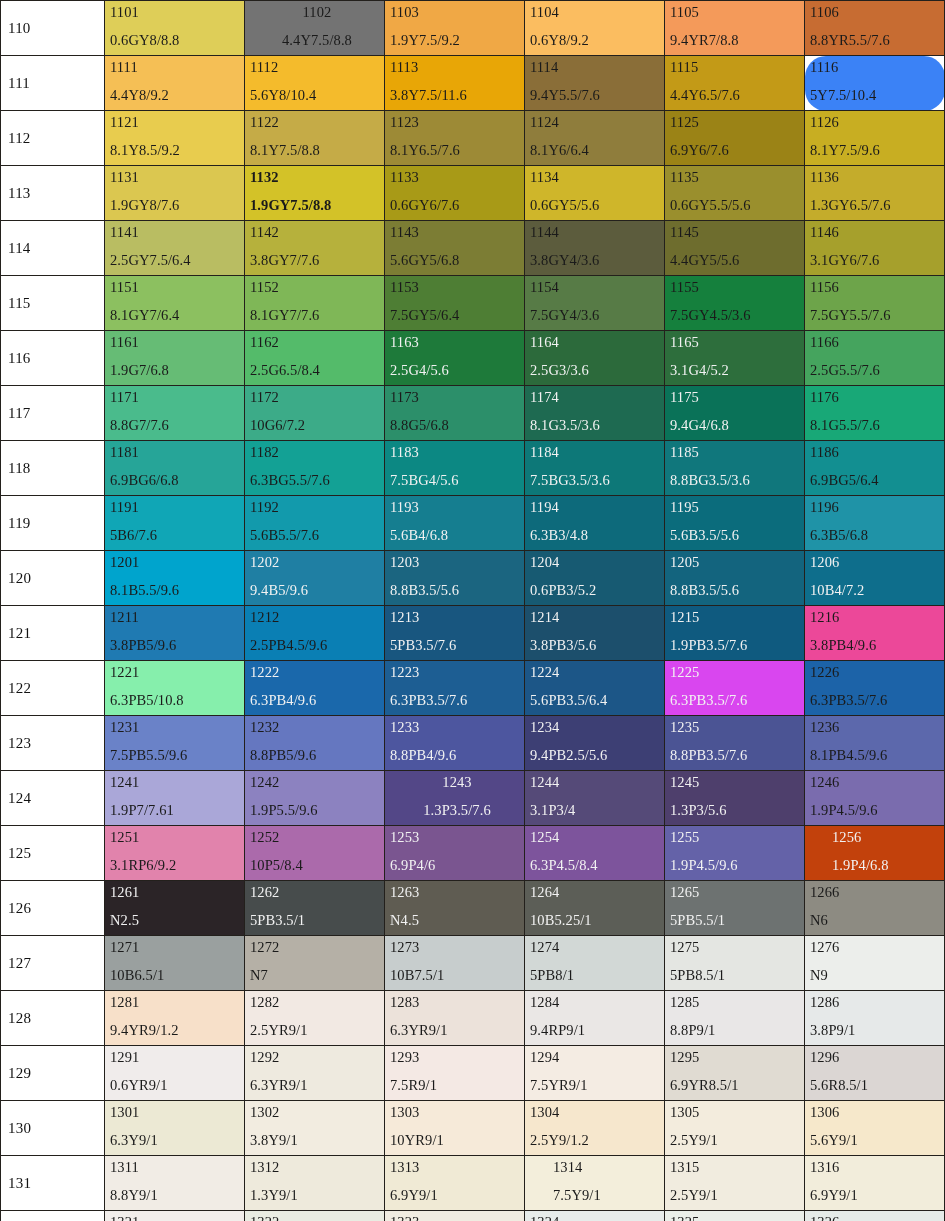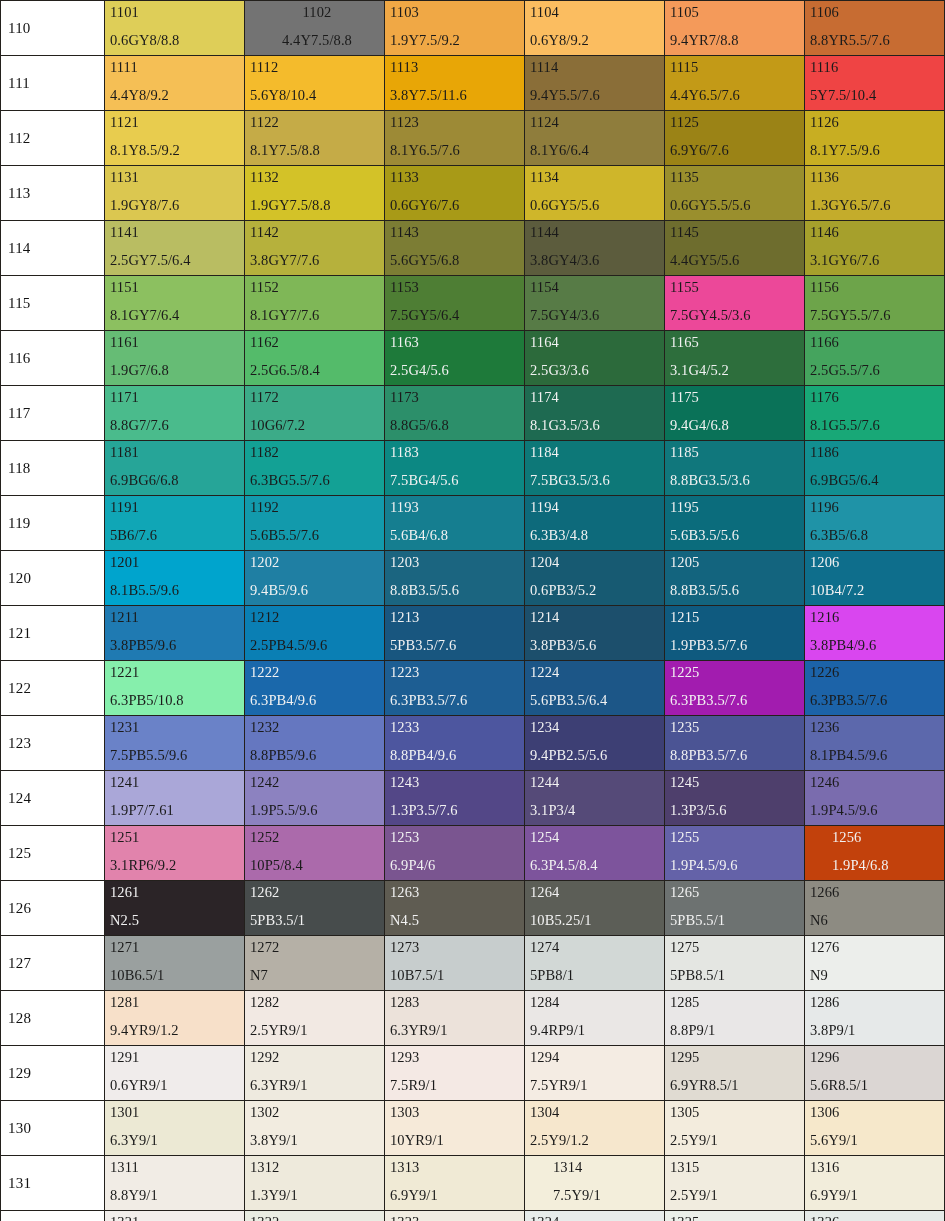--- a/index.html
+++ b/index.html
@@ -120,7 +120,7 @@
             <span class="code">1115</span>
             <span class="munsell">4.4Y6.5/7.6</span>
           </td>
-          <td class="swatch" style="background: #ef4444;">
+          <td class="swatch" style="background: #3b82f6; border-radius: 21px;">
             <span class="code">1116</span>
             <span class="munsell">5Y7.5/10.4</span>
           </td>

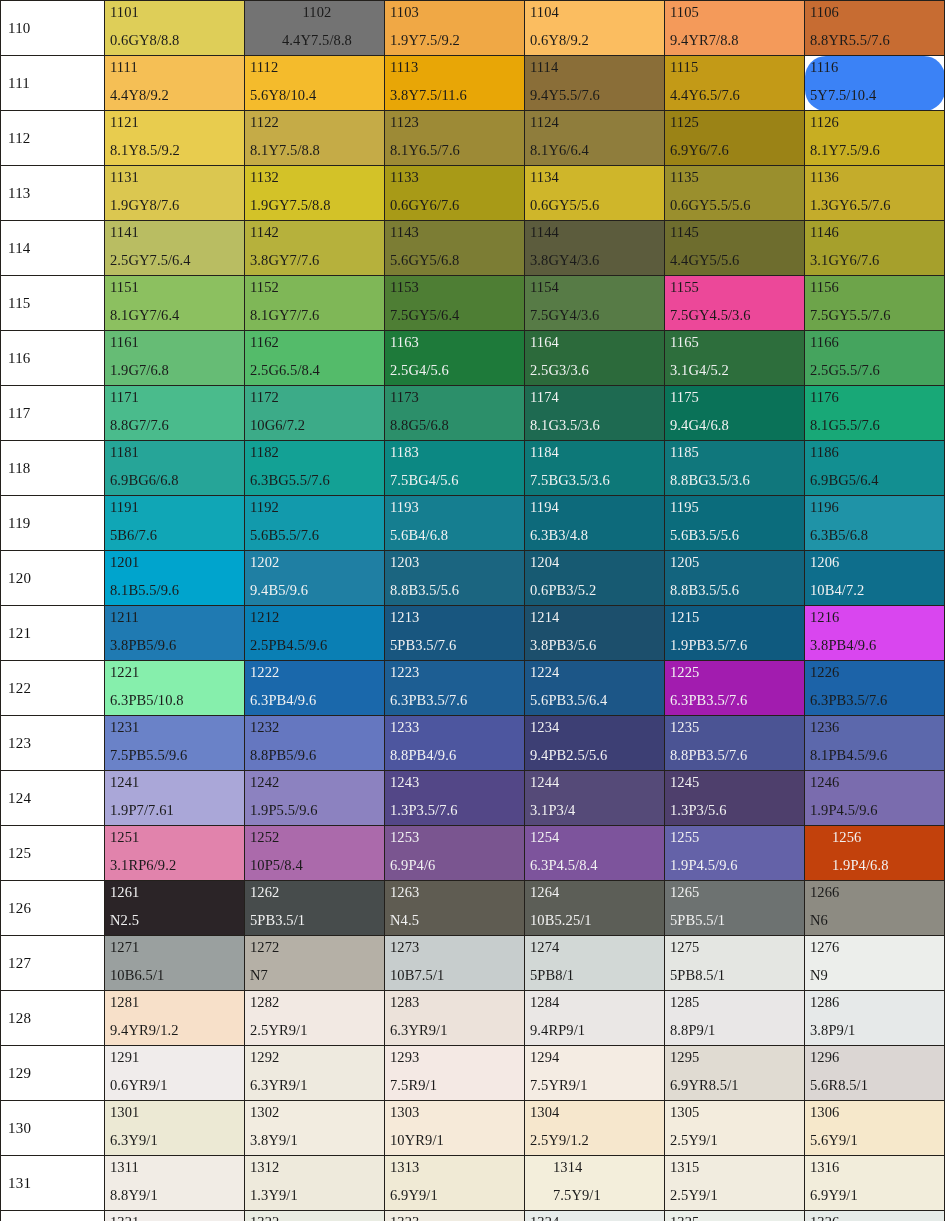--- a/index.html
+++ b/index.html
@@ -158,7 +158,7 @@
             <span class="code">1131</span>
             <span class="munsell">1.9GY8/7.6</span>
           </td>
-          <td class="swatch" style="background: rgb(211, 194, 40);">
+          <td class="swatch" style="background: rgb(211, 194, 40); font-weight: bold;">
             <span class="code">1132</span>
             <span class="munsell">1.9GY7.5/8.8</span>
           </td>

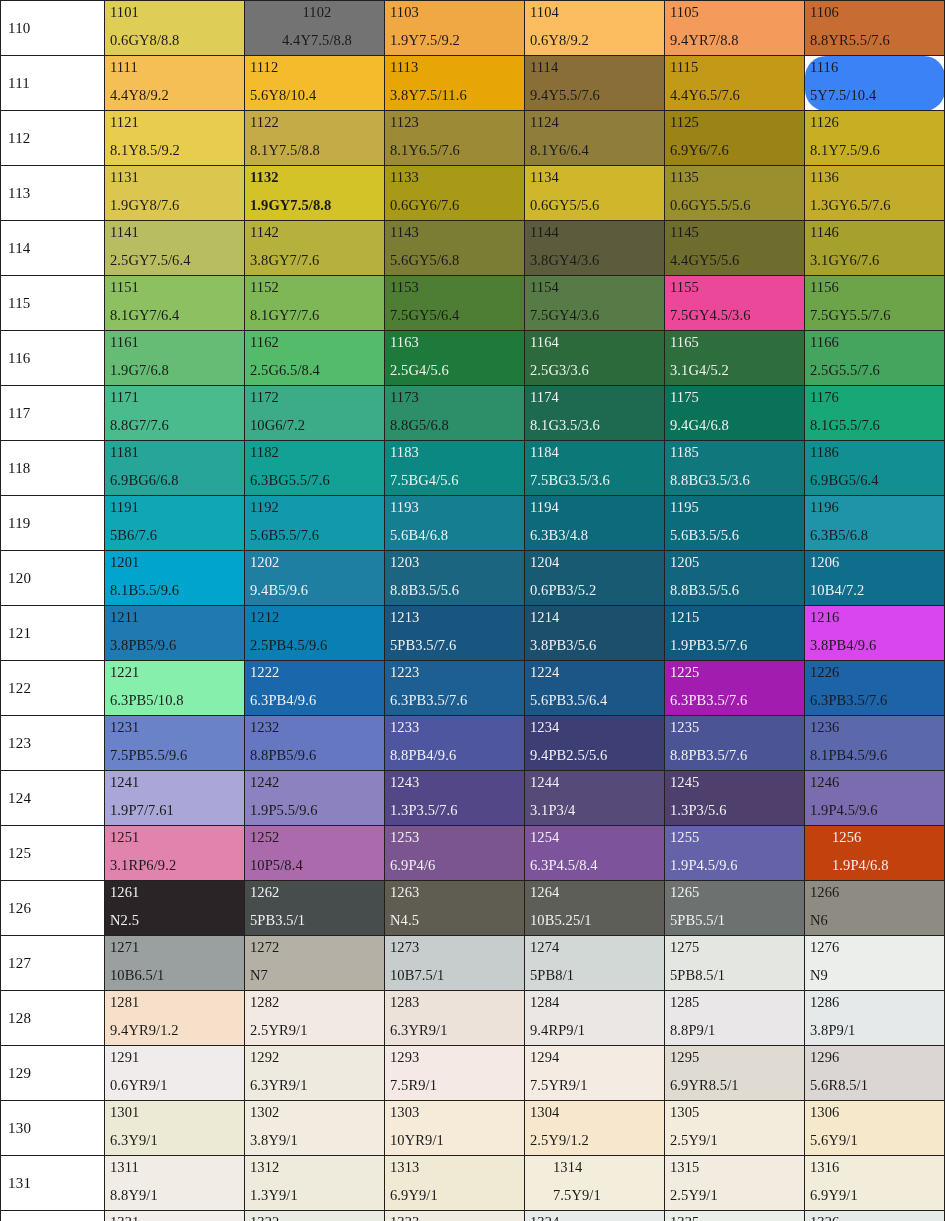--- a/index.html
+++ b/index.html
@@ -224,7 +224,7 @@
             <span class="code">1154</span>
             <span class="munsell">7.5GY4/3.6</span>
           </td>
-          <td class="swatch" style="background: #ec4899; margin-left: 32px;">
+          <td class="swatch" style="background: #15803d; margin-left: 32px;">
             <span class="code">1155</span>
             <span class="munsell">7.5GY4.5/3.6</span>
           </td>

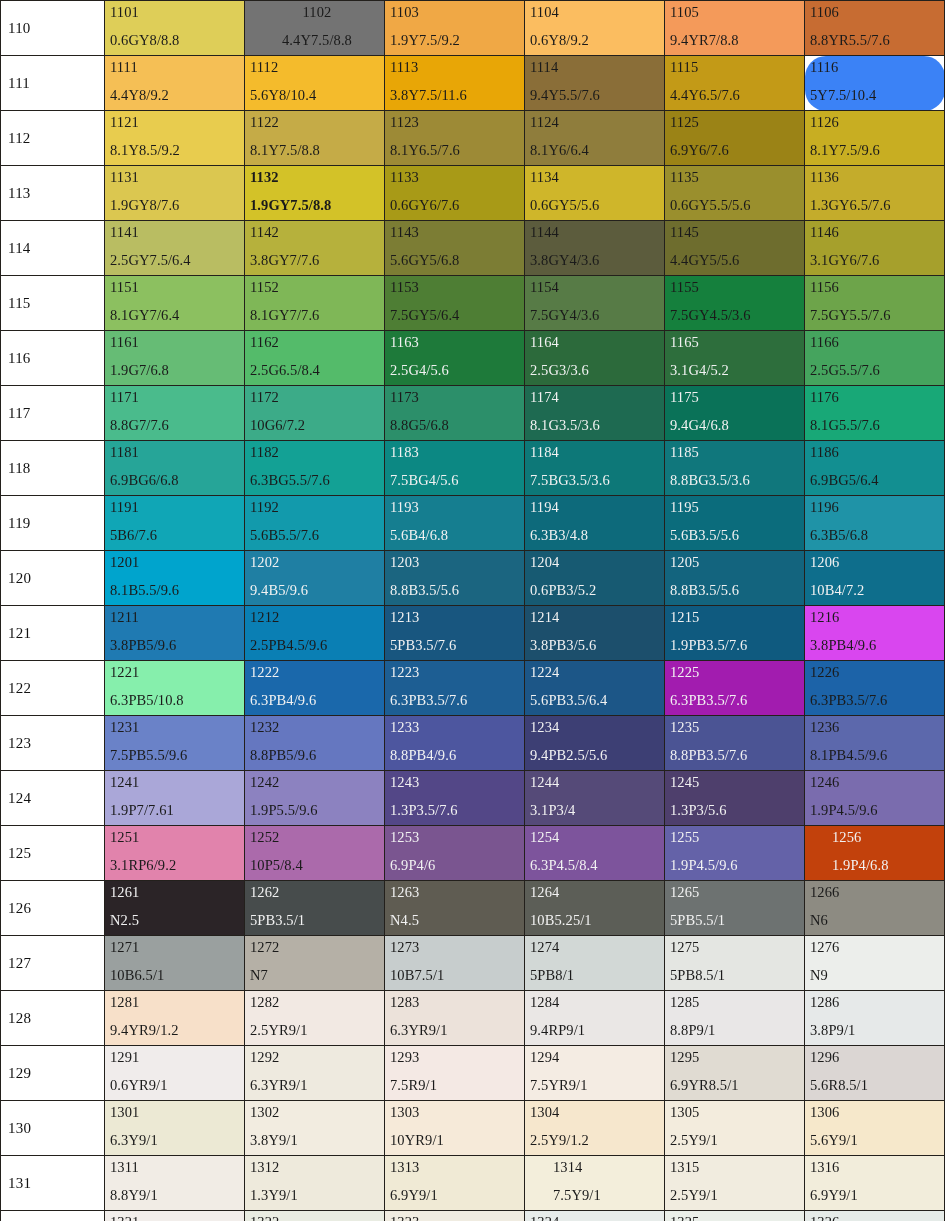--- a/index.html
+++ b/index.html
@@ -390,7 +390,7 @@
             <span class="code">1215</span>
             <span class="munsell">1.9PB3.5/7.6</span>
           </td>
-          <td class="swatch" style="background: #d946ef;">
+          <td class="swatch" style="background: #ec4899;">
             <span class="code">1216</span>
             <span class="munsell">3.8PB4/9.6</span>
           </td>

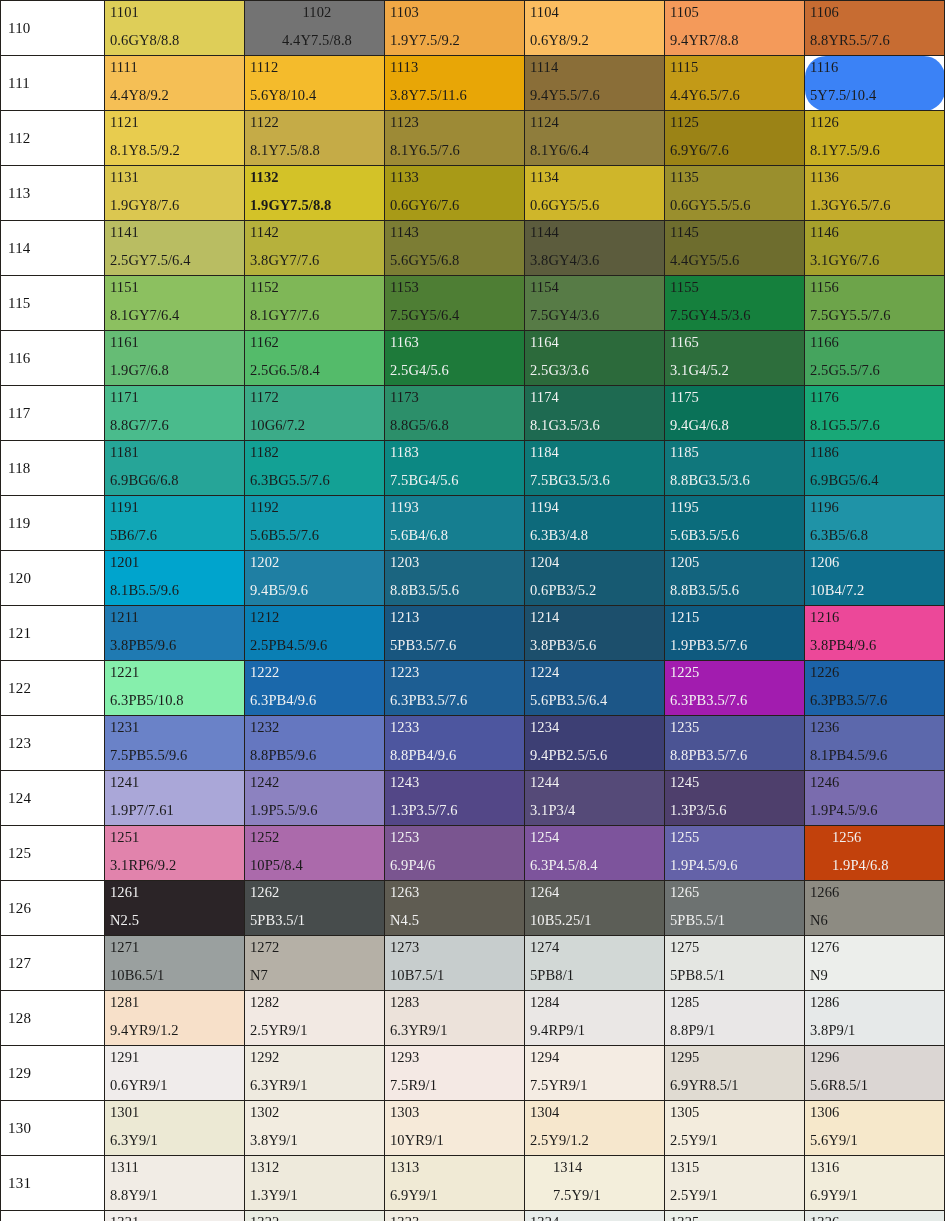--- a/index.html
+++ b/index.html
@@ -413,7 +413,7 @@
             <span class="code">1224</span>
             <span class="munsell">5.6PB3.5/6.4</span>
           </td>
-          <td class="swatch light-text" style="background: #a21caf;">
+          <td class="swatch light-text" style="background: #d946ef;">
             <span class="code">1225</span>
             <span class="munsell">6.3PB3.5/7.6</span>
           </td>

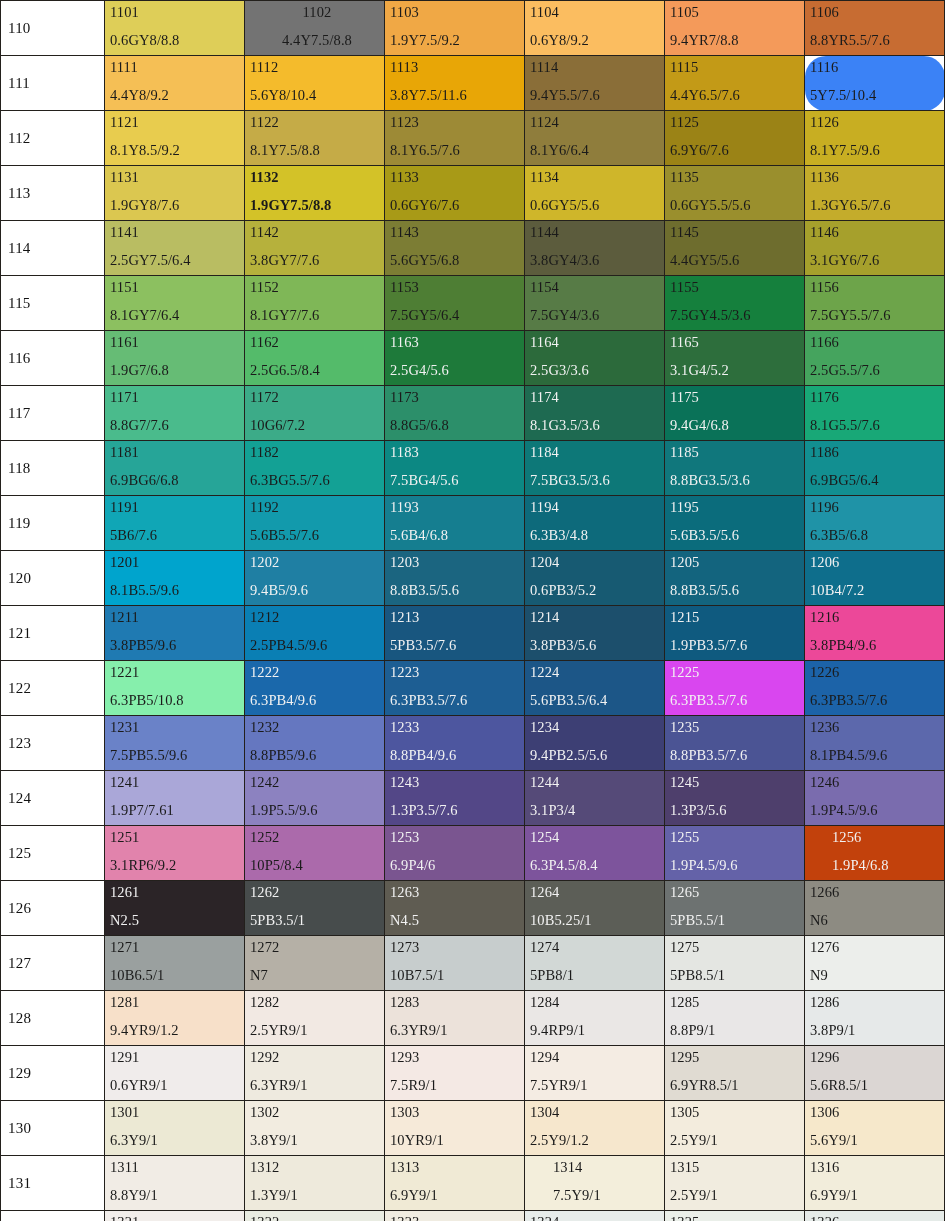--- a/index.html
+++ b/index.html
@@ -459,7 +459,7 @@
             <span class="code">1242</span>
             <span class="munsell">1.9P5.5/9.6</span>
           </td>
-          <td class="swatch light-text" style="background: rgb(83, 71, 135);">
+          <td class="swatch light-text" style="background: rgb(83, 71, 135); text-align: center;">
             <span class="code">1243</span>
             <span class="munsell">1.3P3.5/7.6</span>
           </td>

